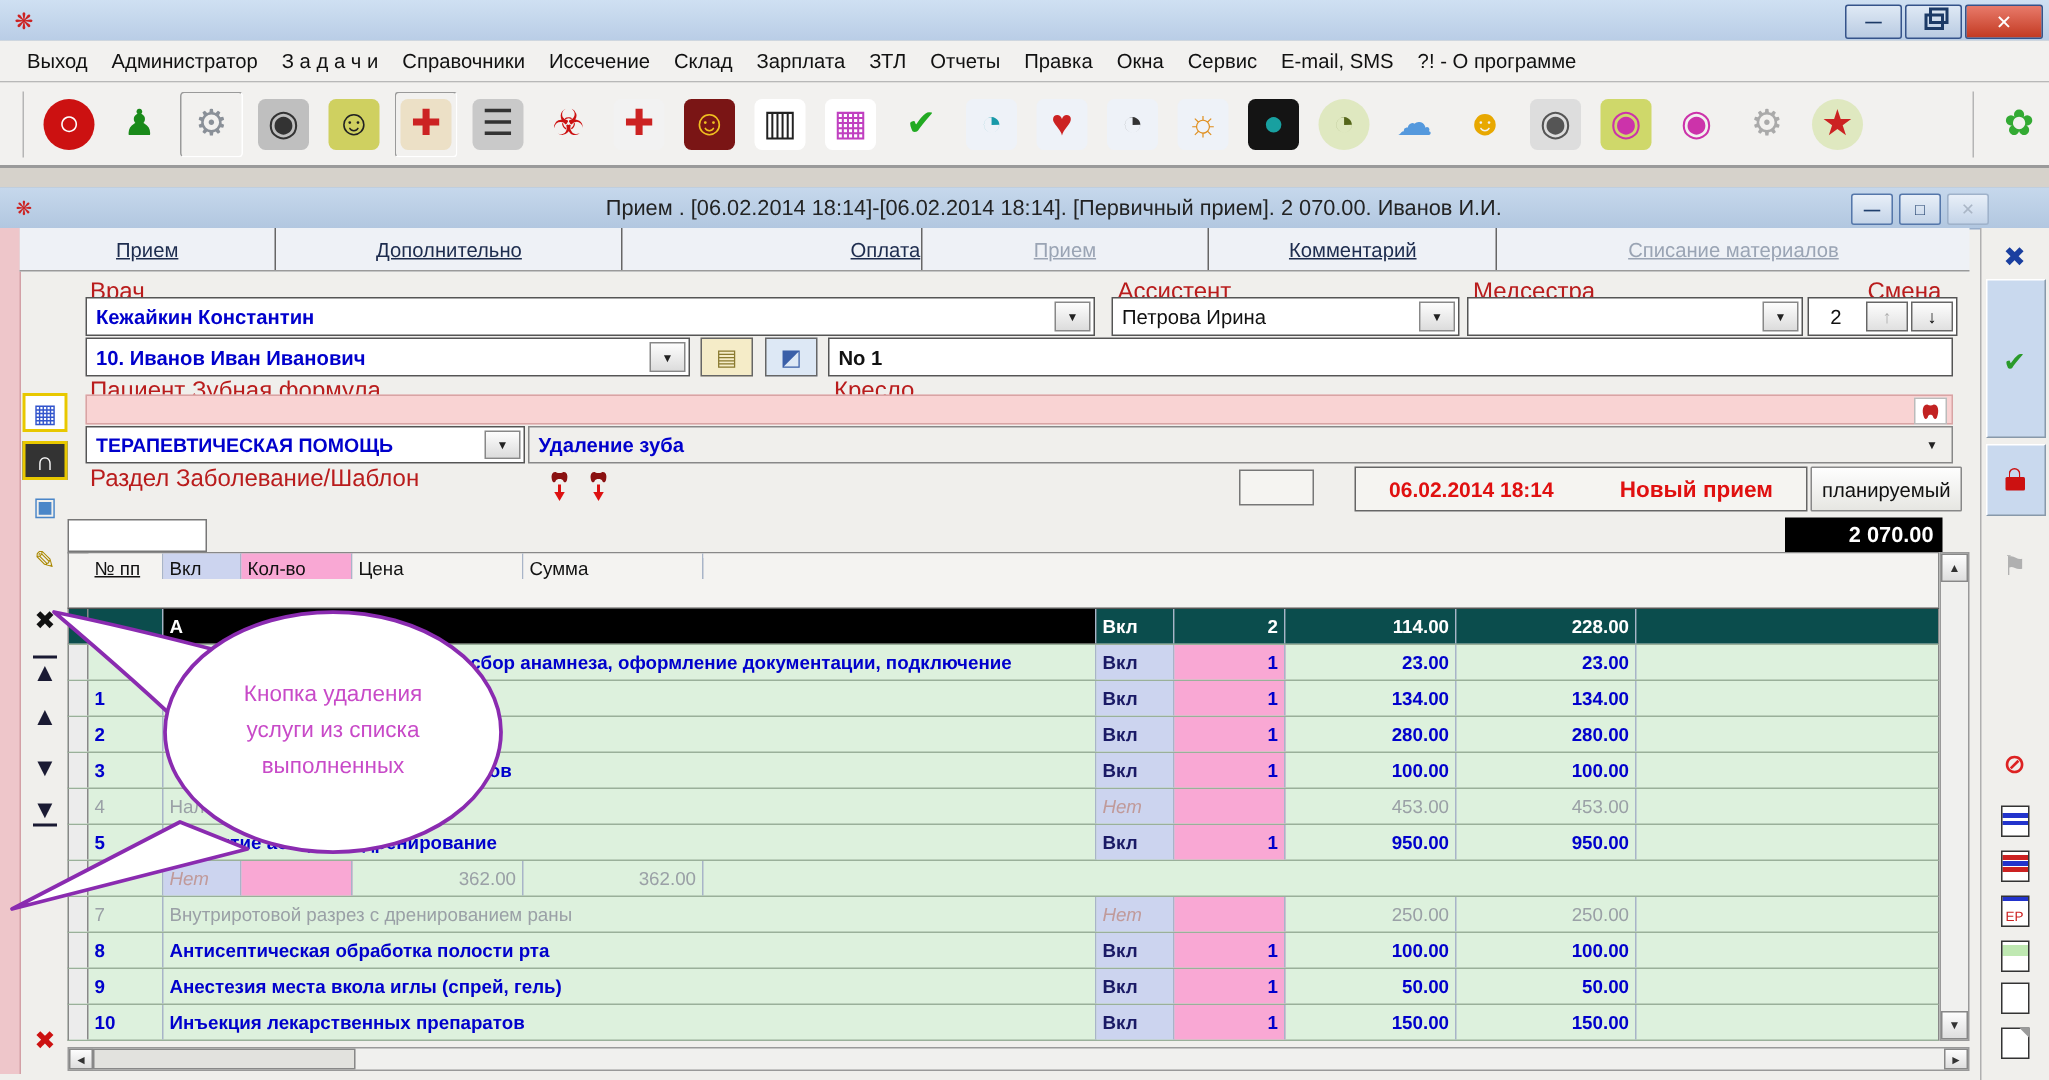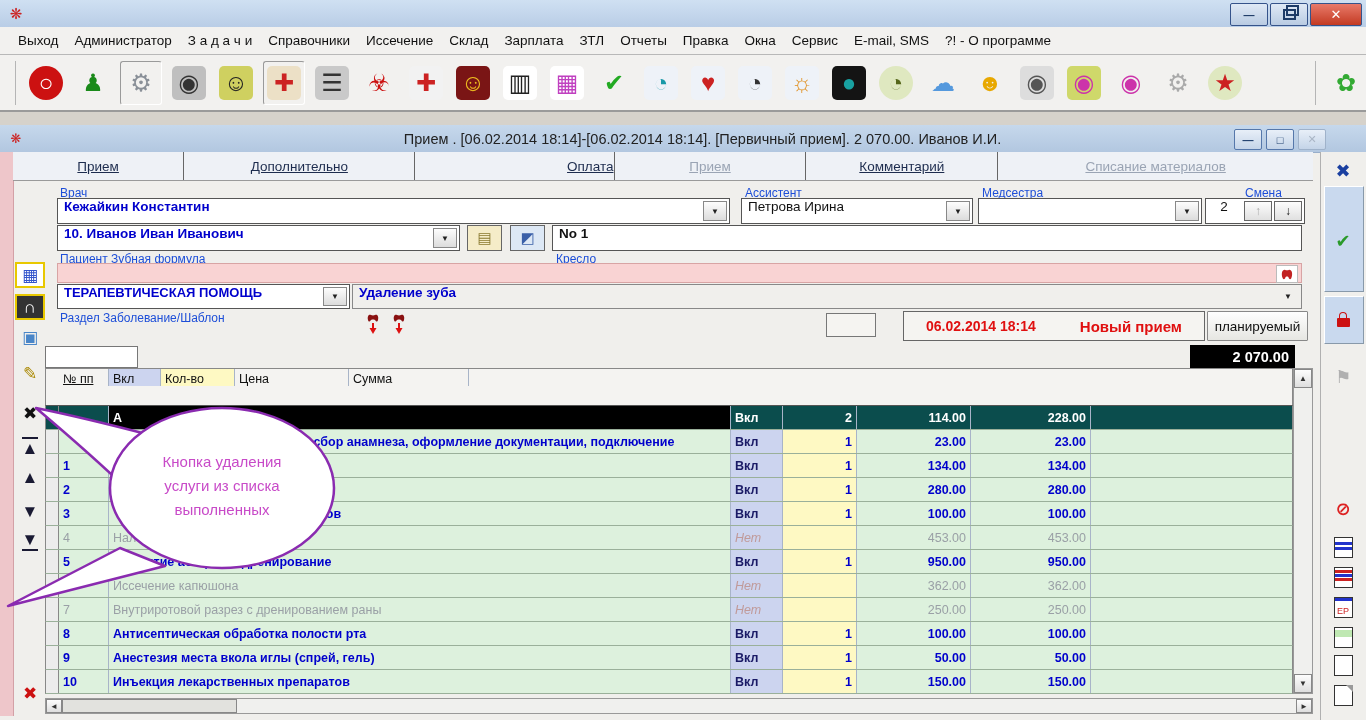--- a/index.html
+++ b/index.html
@@ -85,7 +85,7 @@
   .licon .cap-bottom{border-bottom:2.5px solid #1a1a33;padding-bottom:1px;}
 
   
-  .lbl{position:absolute;font-size:12px;color:#1d4ed8;white-space:nowrap;}
+  .lbl{position:absolute;font-size:16px;color:#b91c1c;white-space:nowrap;}
   .field{position:absolute;background:#fff;border:1px solid #555;box-sizing:border-box;
     display:flex;font-size:13.5px;color:#111;padding-left:6px;}
   .field.blue{color:#0000cc;font-weight:bold;}

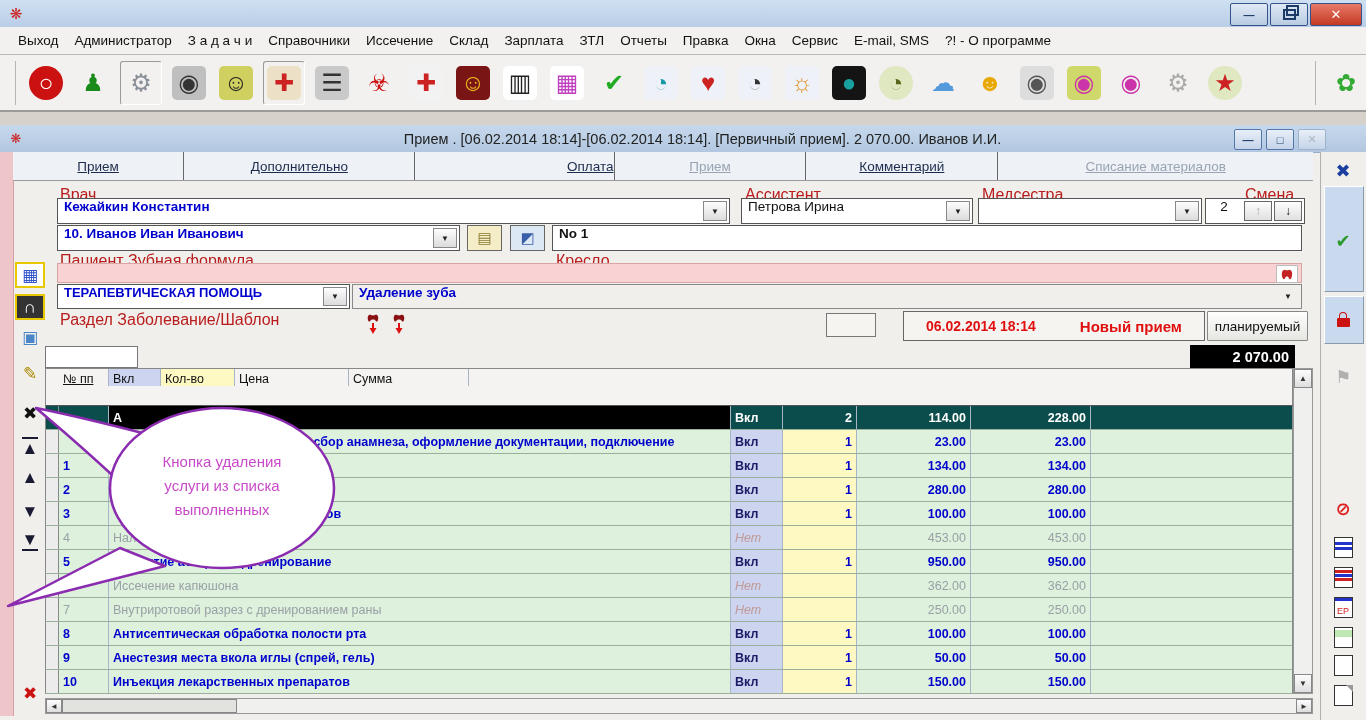--- a/index.html
+++ b/index.html
@@ -87,7 +87,7 @@
   
   .lbl{position:absolute;font-size:16px;color:#b91c1c;white-space:nowrap;}
   .field{position:absolute;background:#fff;border:1px solid #555;box-sizing:border-box;
-    display:flex;font-size:13.5px;color:#111;padding-left:6px;}
+    display:flex;align-items:center;font-size:13.5px;color:#111;padding-left:6px;}
   .field.blue{color:#0000cc;font-weight:bold;}
   .ddbtn{position:absolute;right:2px;top:2px;bottom:2px;width:22px;background:linear-gradient(#fdfdfd,#dcdcdc);
     border:1px solid #888;display:flex;align-items:center;justify-content:center;font-size:8px;color:#222;}

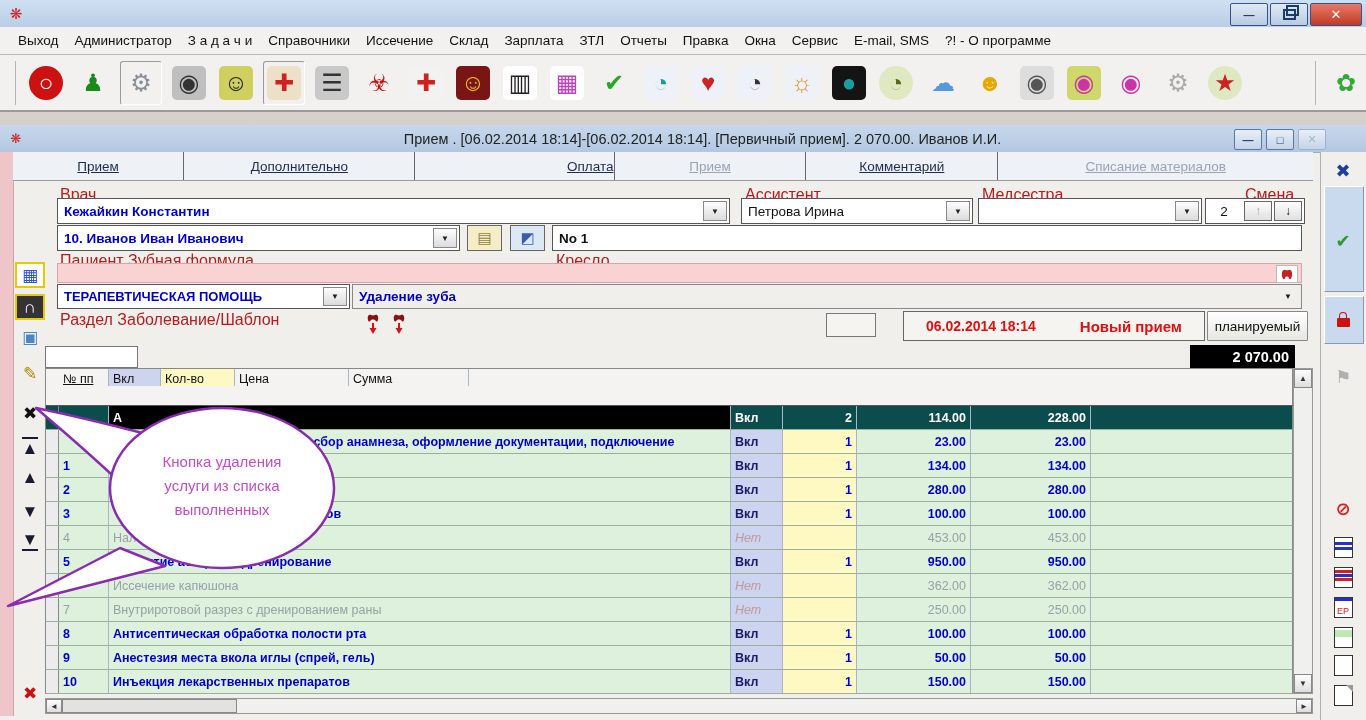--- a/index.html
+++ b/index.html
@@ -122,7 +122,7 @@
   .c.num{width:50px;}
   .c.work{width:622px;}
   .c.incl{width:52px;background:#ccd4ef;}
-  .c.qty{width:74px;background:#fef9c3;justify-content:flex-end;}
+  .c.qty{width:74px;background:#f9a8d4;justify-content:flex-end;}
   .c.price{width:114px;justify-content:flex-end;}
   .c.sum{width:120px;justify-content:flex-end;}
   .c.fill{flex:1;border-right:none;}

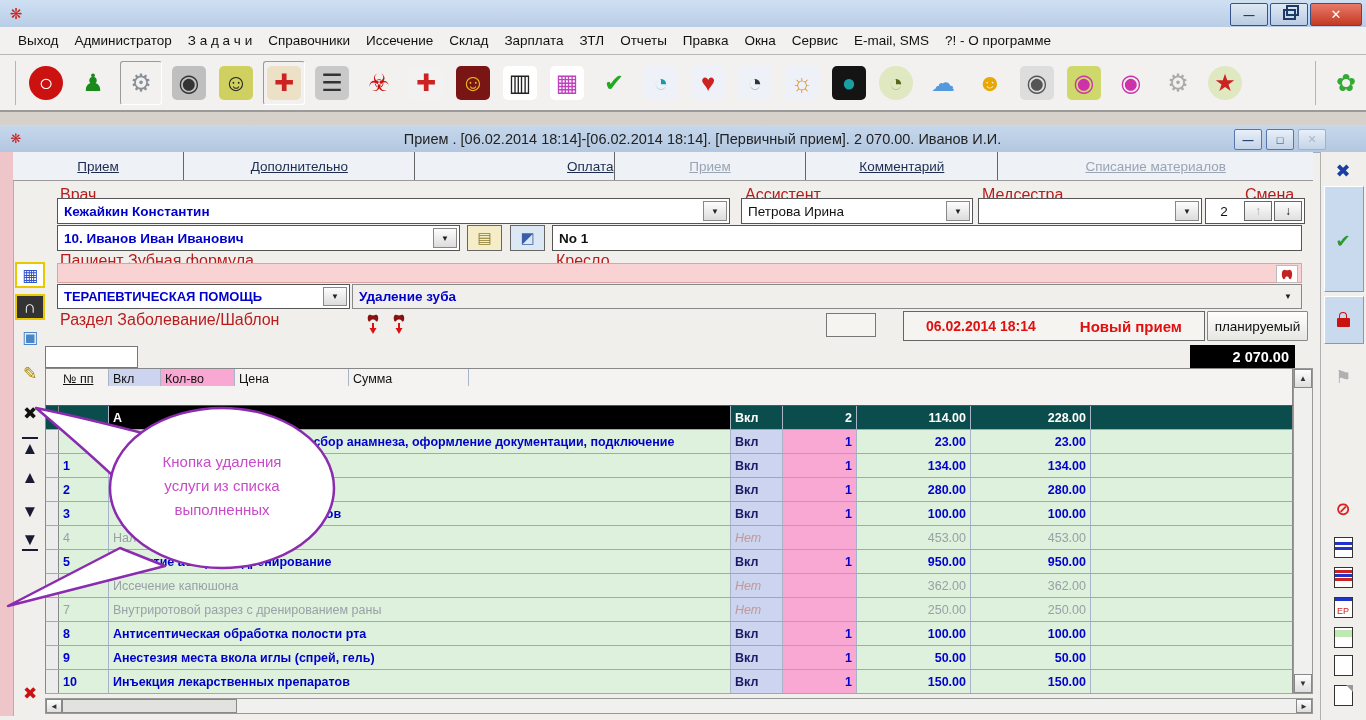--- a/index.html
+++ b/index.html
@@ -534,7 +534,6 @@
   <div class="trow off">
     <div class="c ind"></div>
     <div class="c num">6</div>
-    <div class="c work">Иссечение капюшона</div>
     <div class="c incl">Нет</div>
     <div class="c qty"></div>
     <div class="c price">362.00</div>

